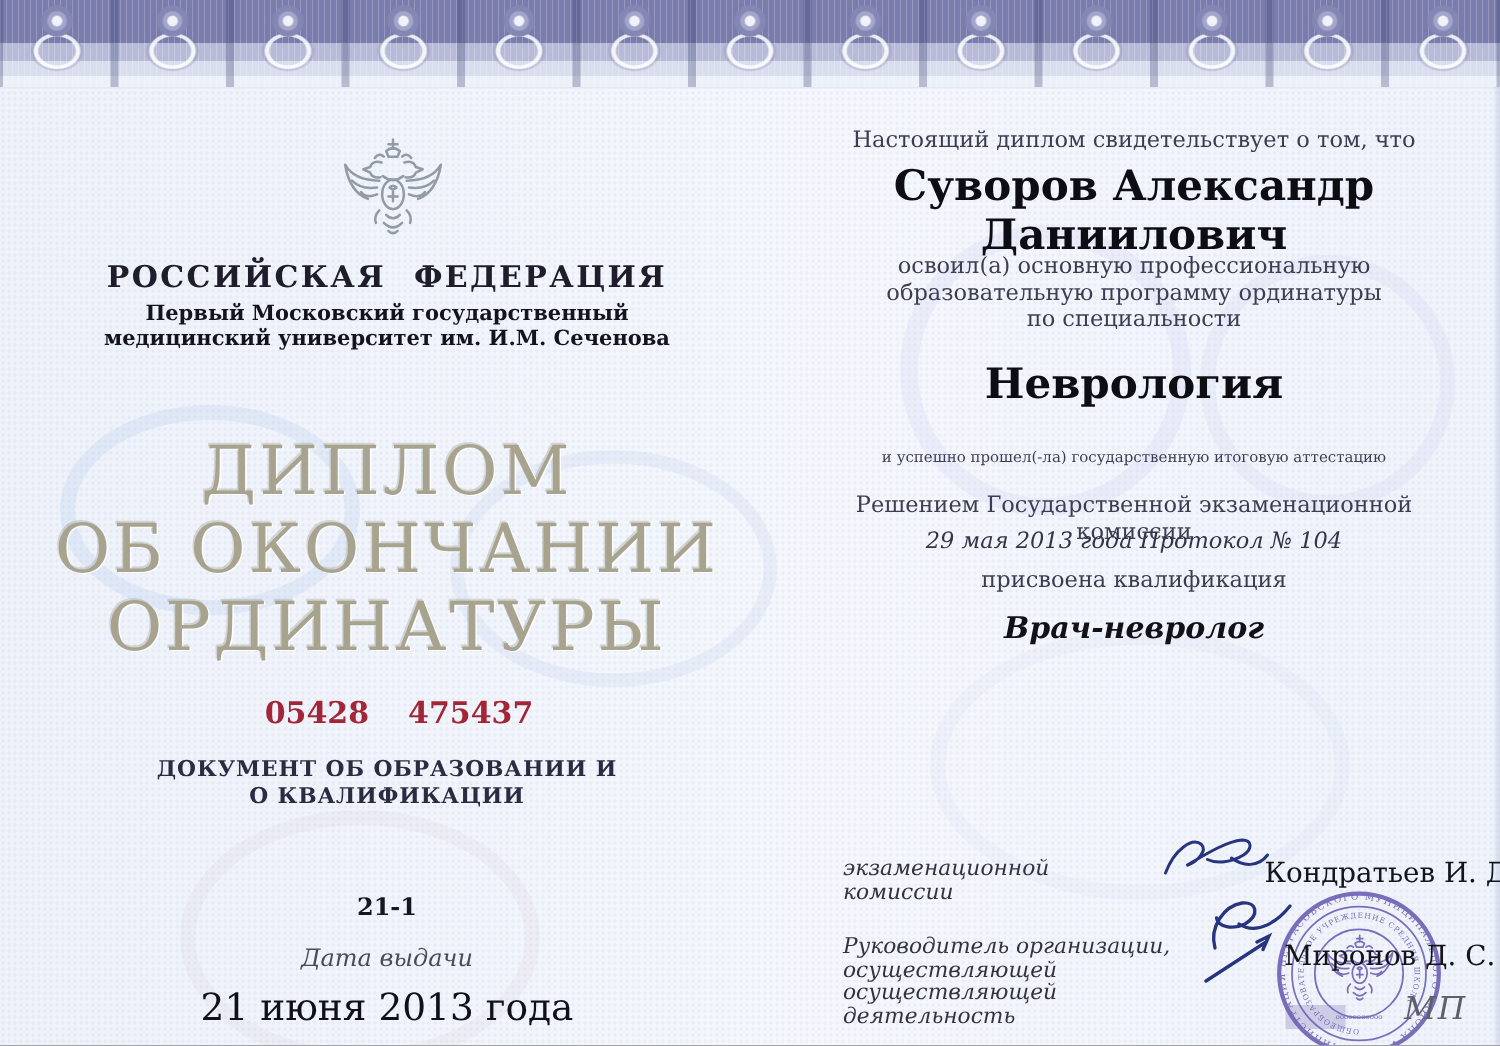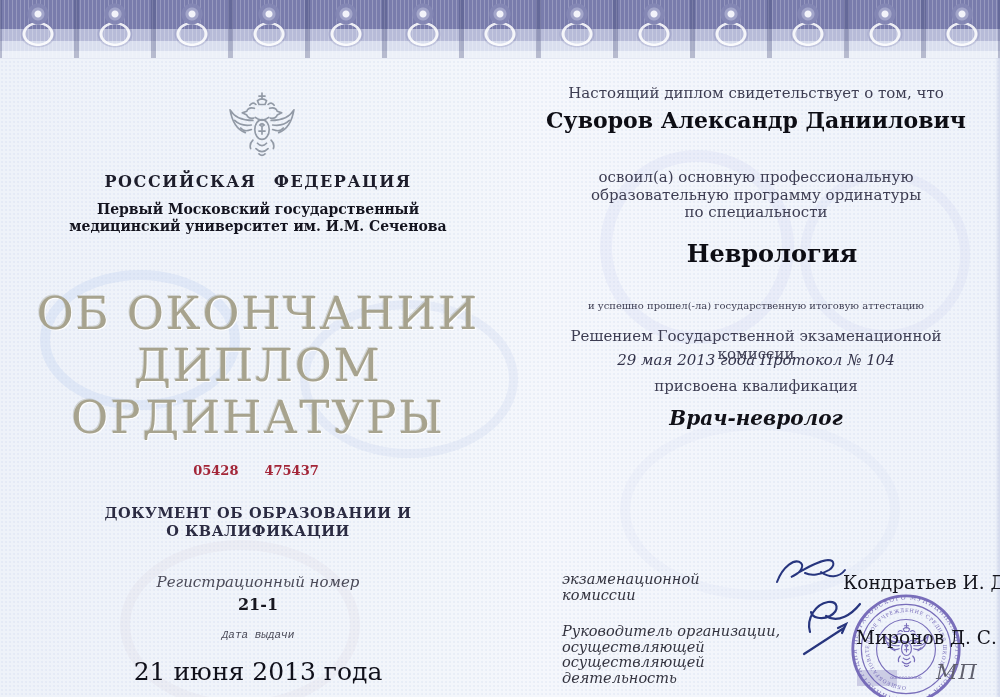--- a/index.html
+++ b/index.html
@@ -55,7 +55,7 @@
   .dateval{left:58px;top:657px;width:400px;font-weight:normal;font-size:25px;color:#10101a;}
   
   .intro{left:546px;top:84px;width:420px;font-size:15px;color:#3d3d52;}
-  .holder{left:526px;top:107px;width:460px;font-weight:bold;font-size:22px;color:#0d0d14;}
+  .holder{left:526px;top:107px;width:460px;font-weight:bold;font-size:28px;color:#0d0d14;}
   .program{left:546px;top:169px;width:420px;font-size:15px;line-height:17.5px;color:#3d3d52;}
   .specialty{left:562px;top:239px;width:420px;font-weight:bold;font-size:24px;color:#0d0d14;}
   .attest{left:526px;top:300px;width:460px;font-size:10px;color:#3d3d52;}

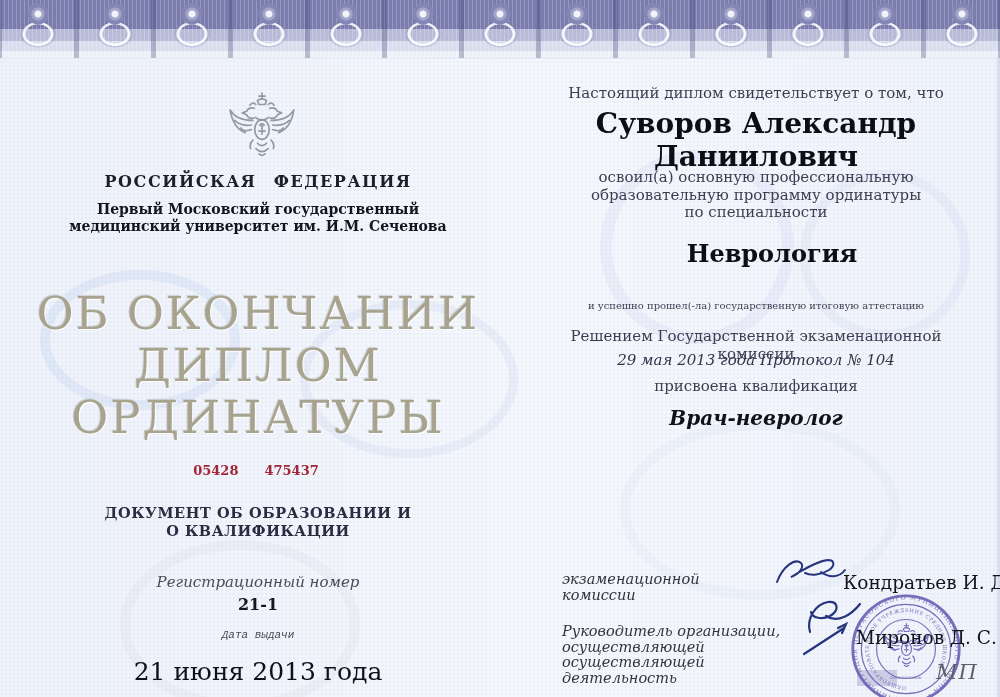--- a/index.html
+++ b/index.html
@@ -41,7 +41,7 @@
   .ctr{text-align:center;}
   
   .emblem{left:224px;top:86px;width:76px;height:78px;}
-  .country{left:58px;top:172px;width:400px;font-weight:bold;font-size:16px;letter-spacing:1.6px;word-spacing:10px;color:#1d1d2b;}
+  .country{left:58px;top:172px;width:400px;font-weight:bold;font-size:20px;letter-spacing:1.6px;word-spacing:10px;color:#1d1d2b;}
   .univ{left:48px;top:201px;width:420px;font-weight:bold;font-size:14px;line-height:17px;color:#14141f;}
   .big-title{left:28px;top:288px;width:460px;font-size:45px;line-height:52px;letter-spacing:2px;color:#a7a38e;
     text-shadow:1px 1px 0 rgba(255,255,255,0.85), -1px -1px 0 rgba(120,118,95,0.25);}

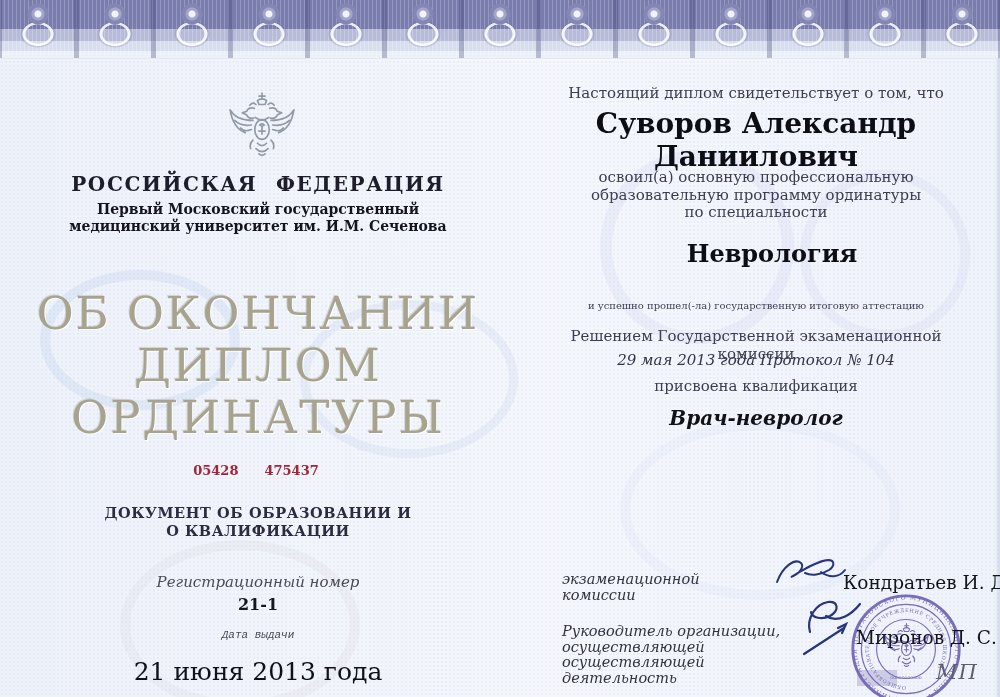--- a/index.html
+++ b/index.html
@@ -57,7 +57,7 @@
   .intro{left:546px;top:84px;width:420px;font-size:15px;color:#3d3d52;}
   .holder{left:526px;top:107px;width:460px;font-weight:bold;font-size:28px;color:#0d0d14;}
   .program{left:546px;top:169px;width:420px;font-size:15px;line-height:17.5px;color:#3d3d52;}
-  .specialty{left:562px;top:239px;width:420px;font-weight:bold;font-size:24px;color:#0d0d14;}
+  .specialty{left:546px;top:239px;width:420px;font-weight:bold;font-size:28px;color:#0d0d14;}
   .attest{left:526px;top:300px;width:460px;font-size:10px;color:#3d3d52;}
   .commission{left:546px;top:327px;width:420px;font-size:15px;color:#3d3d52;}
   .protocol{left:546px;top:351px;width:420px;font-style:italic;font-size:15px;color:#33334a;}

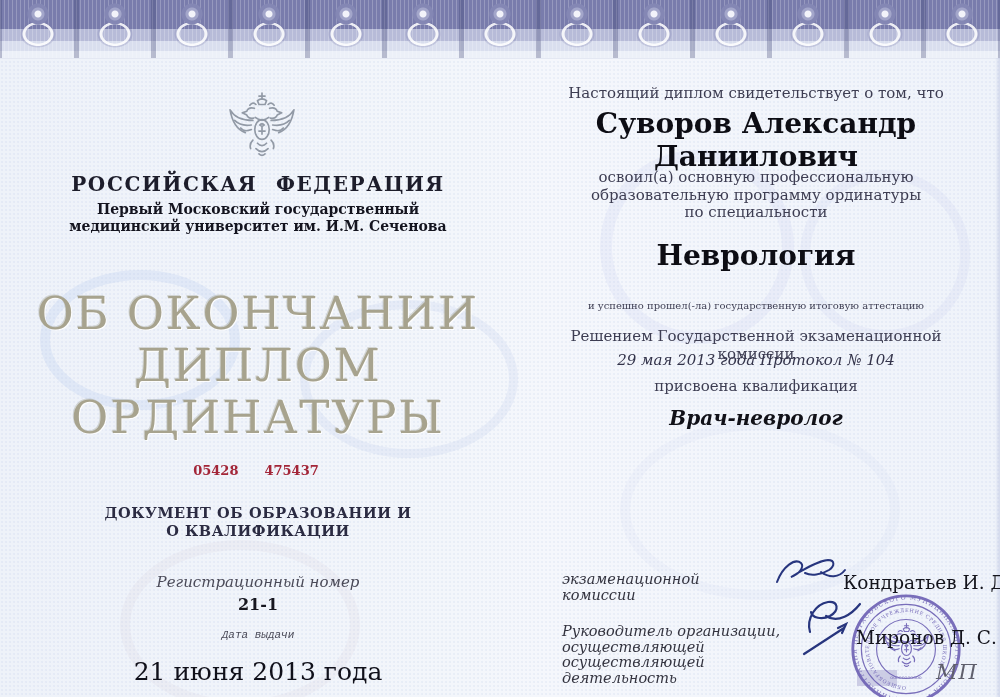--- a/index.html
+++ b/index.html
@@ -123,8 +123,8 @@
   </div>
 
   <div class="abs big-title ctr">
+    <div>ДИПЛОМ</div>
     <div>ОБ ОКОНЧАНИИ</div>
-    <div>ДИПЛОМ</div>
     <div>ОРДИНАТУРЫ</div>
   </div>
 

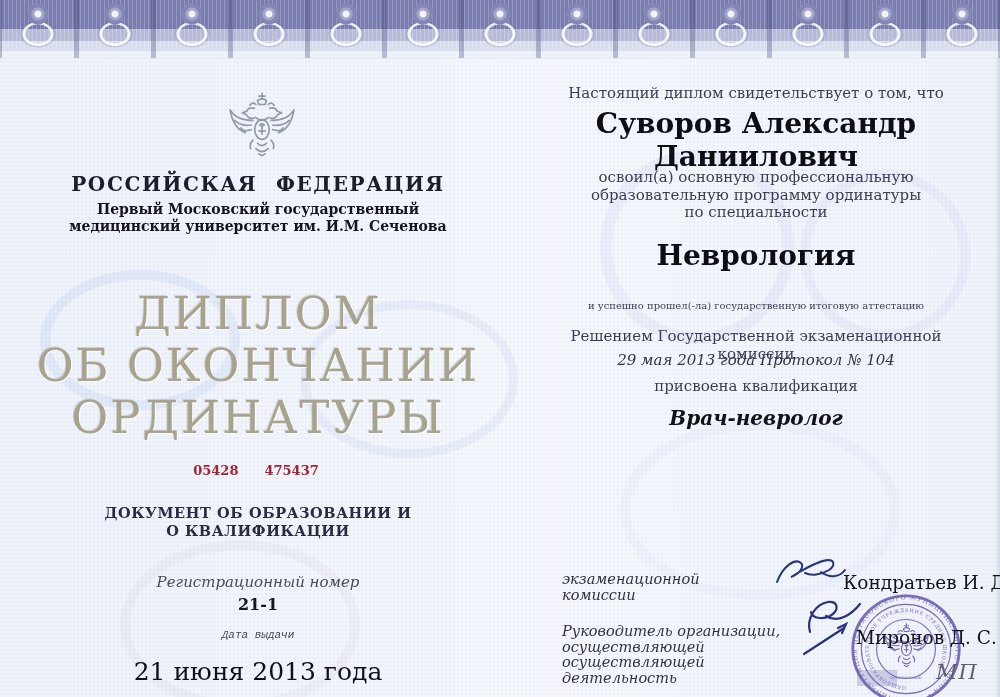--- a/index.html
+++ b/index.html
@@ -45,7 +45,7 @@
   .univ{left:48px;top:201px;width:420px;font-weight:bold;font-size:14px;line-height:17px;color:#14141f;}
   .big-title{left:28px;top:288px;width:460px;font-size:45px;line-height:52px;letter-spacing:2px;color:#a7a38e;
     text-shadow:1px 1px 0 rgba(255,255,255,0.85), -1px -1px 0 rgba(120,118,95,0.25);}
-  .serial{left:56px;top:463px;width:400px;font-weight:bold;font-size:13px;color:#a32638;}
+  .serial{left:66px;top:463px;width:400px;font-weight:bold;font-size:20px;color:#a32638;}
   .serial span{display:inline-block;}
   .serial .gap{width:26px;}
   .dockind{left:58px;top:504px;width:400px;font-weight:bold;font-size:14.5px;line-height:18px;letter-spacing:0.6px;color:#2b2b42;}

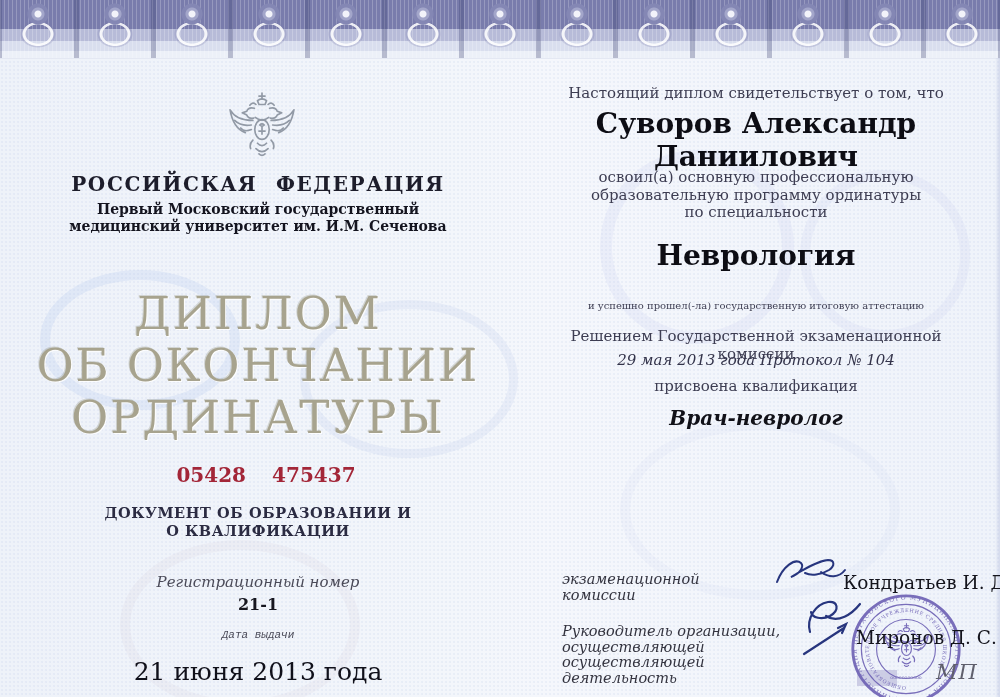--- a/index.html
+++ b/index.html
@@ -137,7 +137,6 @@
     <div>О  КВАЛИФИКАЦИИ</div>
   </div>
 
-  <div class="abs reglabel ctr">Регистрационный номер</div>
   <div class="abs regnum ctr">21-1</div>
 
   <div class="abs datelabel ctr">Дата выдачи</div>

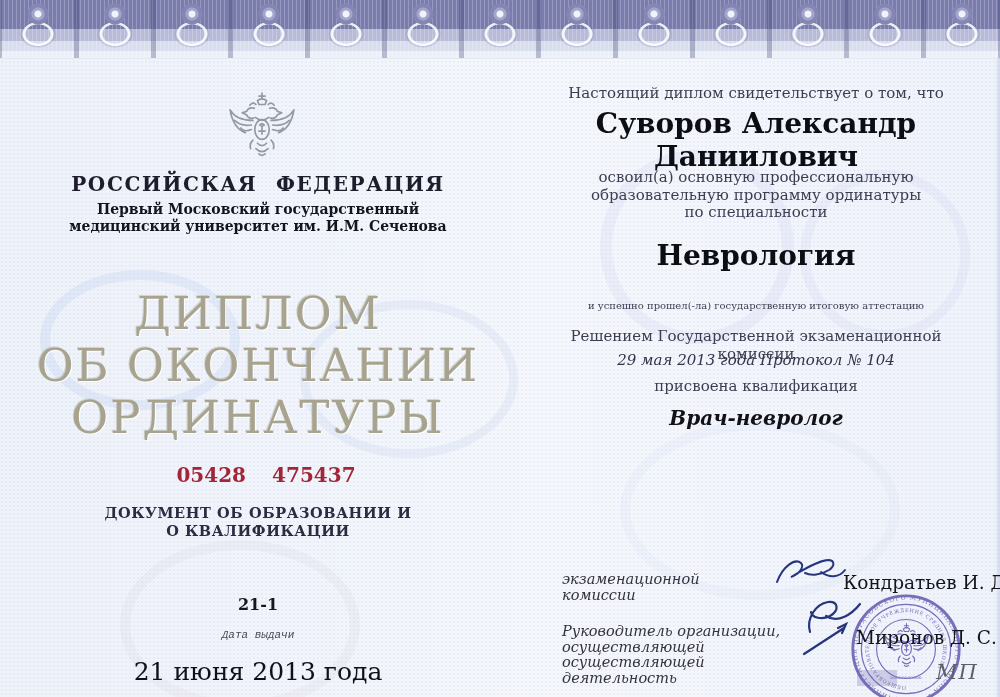--- a/index.html
+++ b/index.html
@@ -51,7 +51,7 @@
   .dockind{left:58px;top:504px;width:400px;font-weight:bold;font-size:14.5px;line-height:18px;letter-spacing:0.6px;color:#2b2b42;}
   .reglabel{left:58px;top:573px;width:400px;font-style:italic;font-size:15px;color:#4a4a58;}
   .regnum{left:58px;top:595px;width:400px;font-weight:bold;font-size:16px;color:#16161f;text-align:center;}
-  .datelabel{left:58px;top:629px;width:400px;font-style:italic;font-size:11px;color:#4a4a58;font-family:Liberation Mono, monospace;}
+  .datelabel{left:58px;top:629px;width:400px;font-style:italic;font-size:16px;color:#4a4a58;}
   .dateval{left:58px;top:657px;width:400px;font-weight:normal;font-size:25px;color:#10101a;}
   
   .intro{left:546px;top:84px;width:420px;font-size:15px;color:#3d3d52;}

